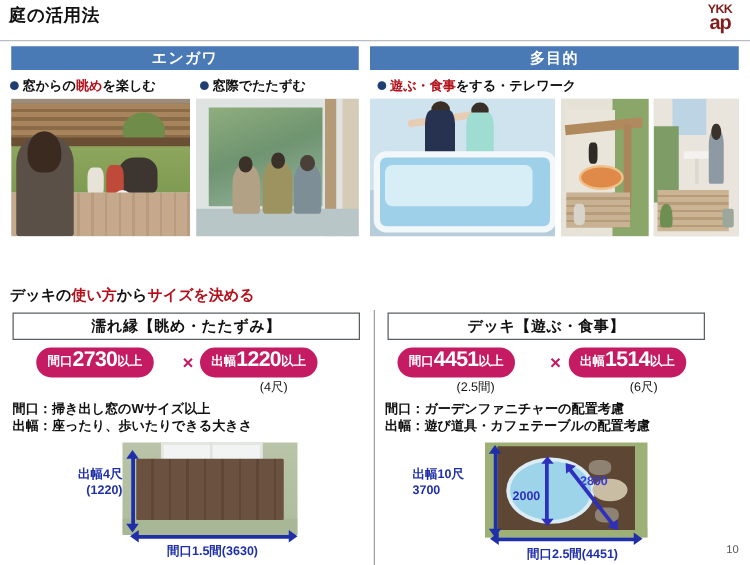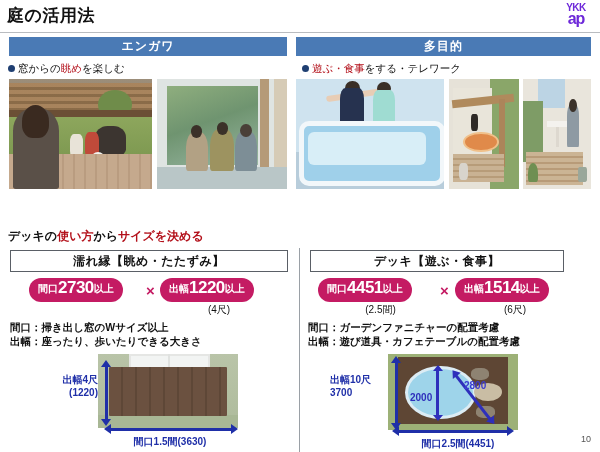--- a/index.html
+++ b/index.html
@@ -33,7 +33,7 @@
   .slide-title {
     position: absolute;
     left: 7px; top: 4px;
-    font-size: 17px;
+    font-size: 14px;
     font-weight: bold;
     letter-spacing: 0.5px;
     color: #111;

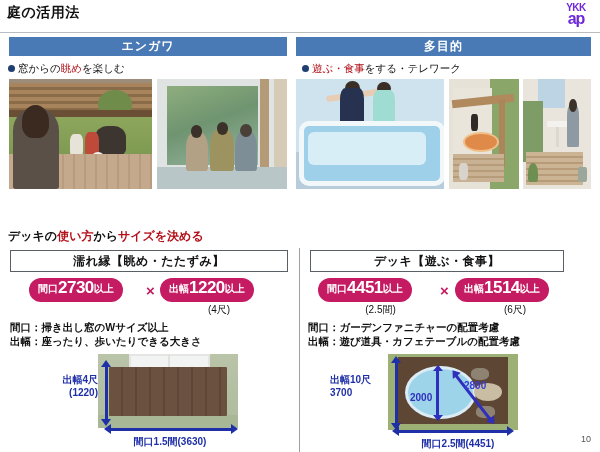--- a/index.html
+++ b/index.html
@@ -58,7 +58,7 @@
     right: 5px; top: 3px;
     width: 38px;
     text-align: center;
-    color: #6d28d9;
+    color: #7f1d1d;
     line-height: 0.92;
   }
   .logo .l1 { font-size: 10px; font-weight: bold; letter-spacing: -0.5px; display:block;}

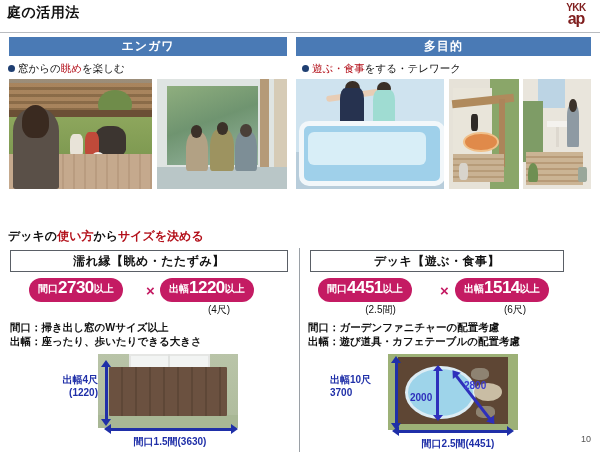--- a/index.html
+++ b/index.html
@@ -83,7 +83,7 @@
   .bullet-row {
     position: absolute;
     font-size: 10.5px;
-    font-weight: normal;
+    font-weight: bold;
     white-space: nowrap;
   }
   .bullet-row .dot {

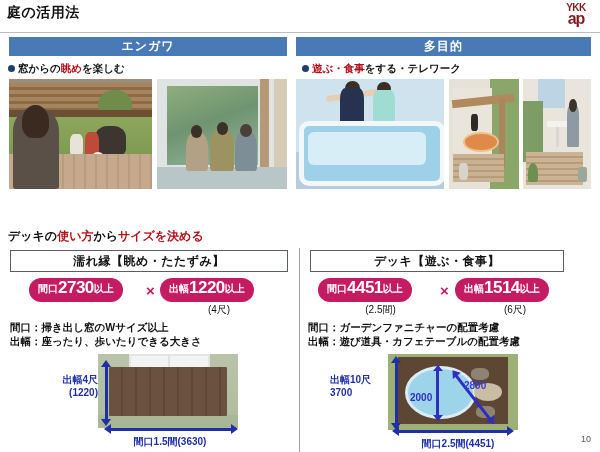--- a/index.html
+++ b/index.html
@@ -416,6 +416,9 @@
   <div class="bullet-row" id="bl-1">
     <span class="dot"></span><span class="blk">窓からの</span><span class="red">眺め</span><span class="blk">を楽しむ</span>
   </div>
+  <div class="bullet-row" id="bl-2">
+    <span class="dot"></span><span class="blk">窓際でたたずむ</span>
+  </div>
   <div class="bullet-row" id="bl-3">
     <span class="dot"></span><span class="red">遊ぶ・食事</span><span class="blk">をする・テレワーク</span>
   </div>

